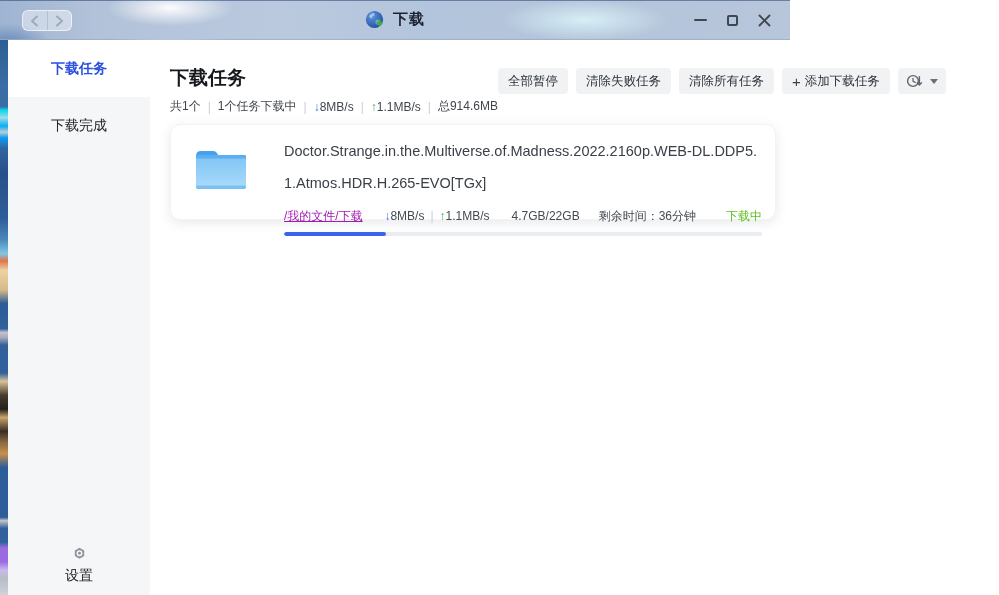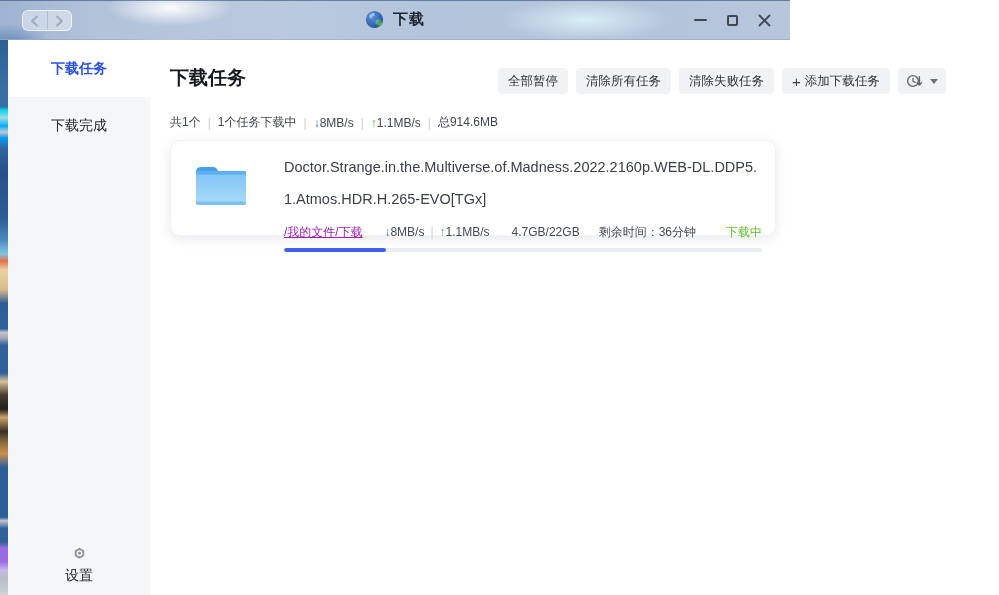--- a/index.html
+++ b/index.html
@@ -224,10 +224,10 @@
             <span>全部暂停</span>
           </button>
           <button class="tb-btn">
+            <span>清除失败任务</span>
+          </button>
+          <button class="tb-btn">
             <span>清除所有任务</span>
-          </button>
-          <button class="tb-btn">
-            <span>清除失败任务</span>
           </button>
           <button class="tb-btn">
             <span class="plus">+</span>

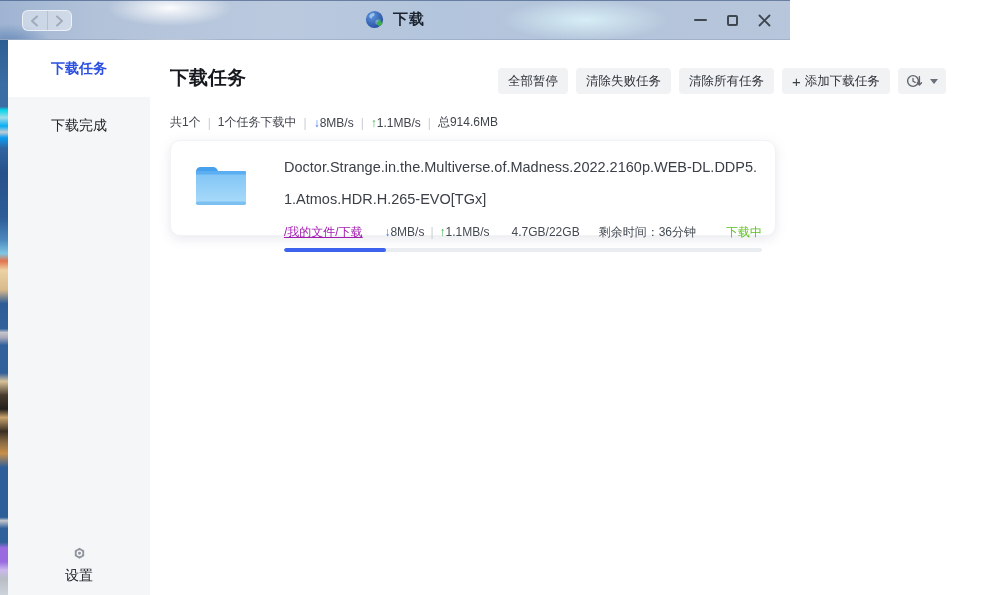--- a/index.html
+++ b/index.html
@@ -80,7 +80,7 @@
   .head-left { display:flex; flex-direction:column; }
   .page-title { font-size:19px; font-weight:700; color:#16191d; line-height:24px; }
   .summary {
-    margin-top:24px; font-size:12px; color:#40454c;
+    margin-top:8px; font-size:12px; color:#40454c;
     display:flex; align-items:center; gap:7px; white-space:nowrap;
   }
   .summary .sep { color:#c9ced6; }

